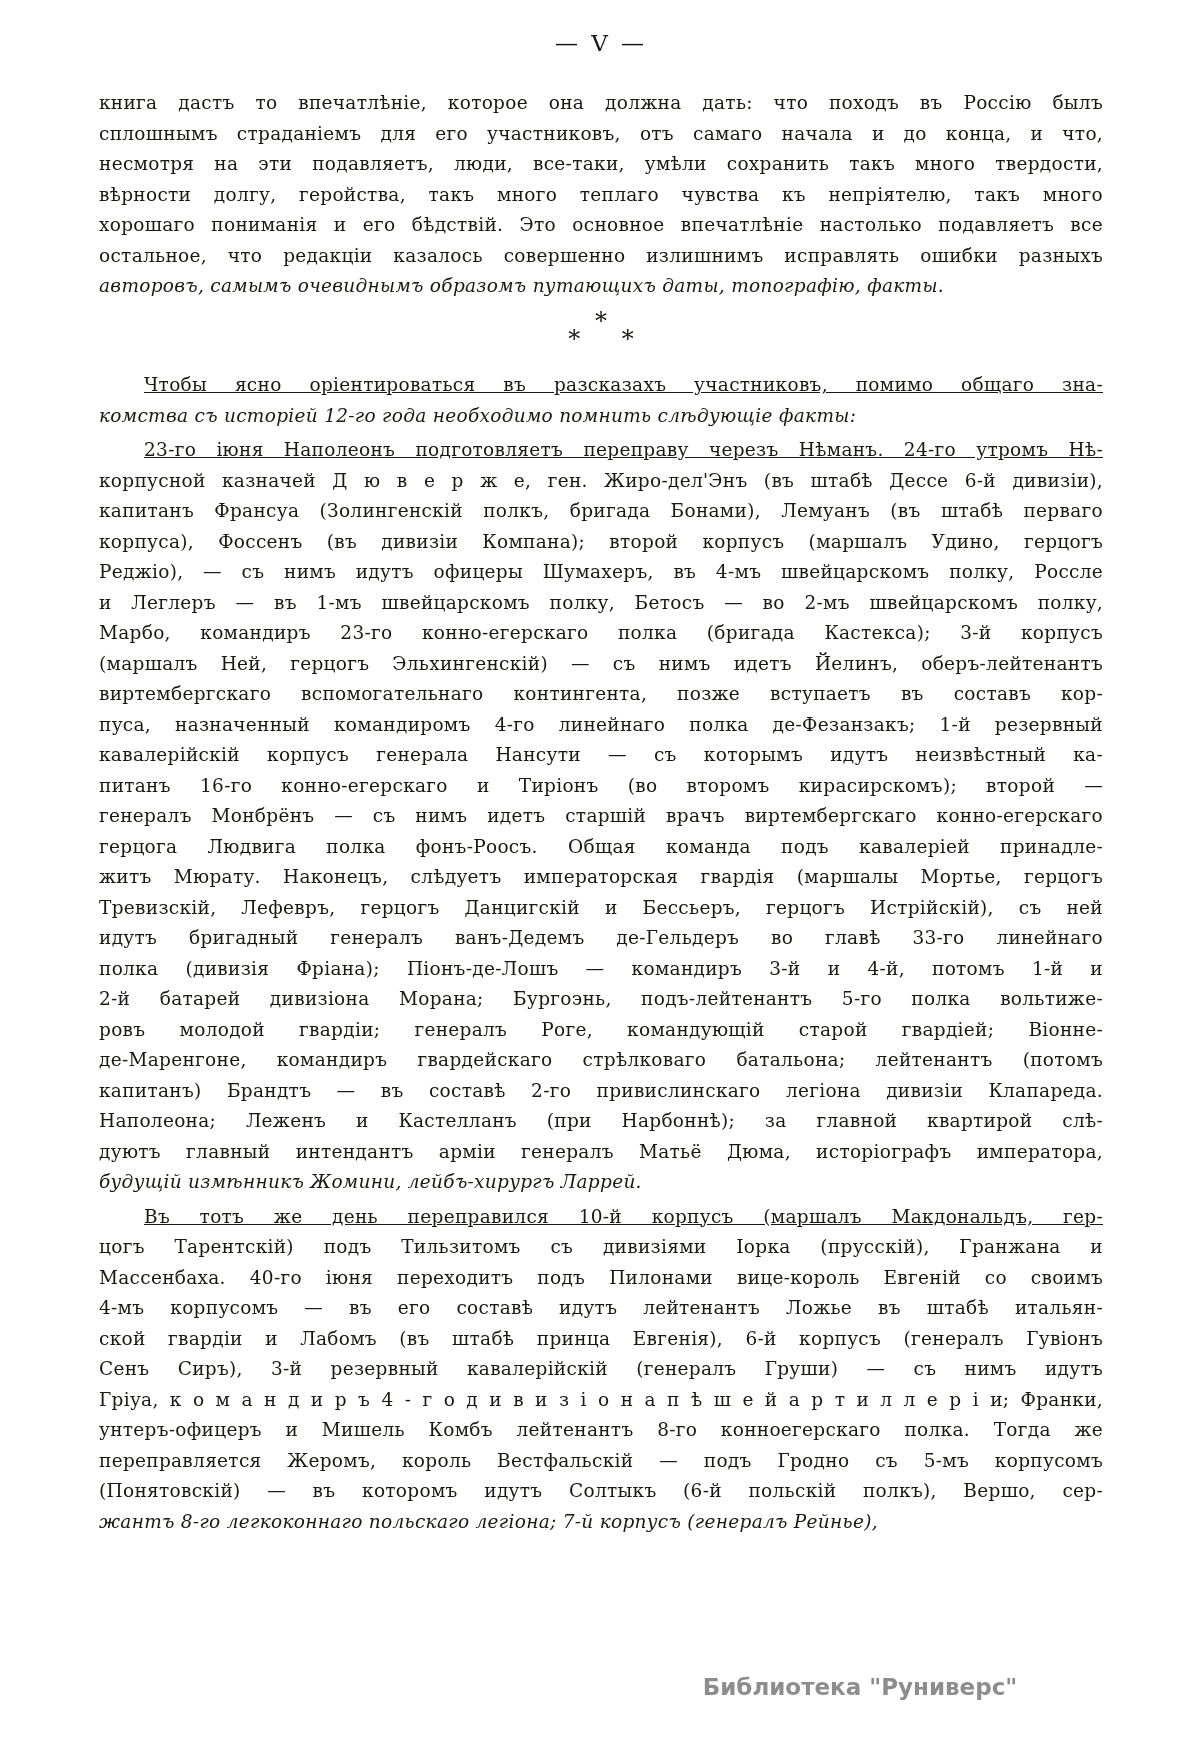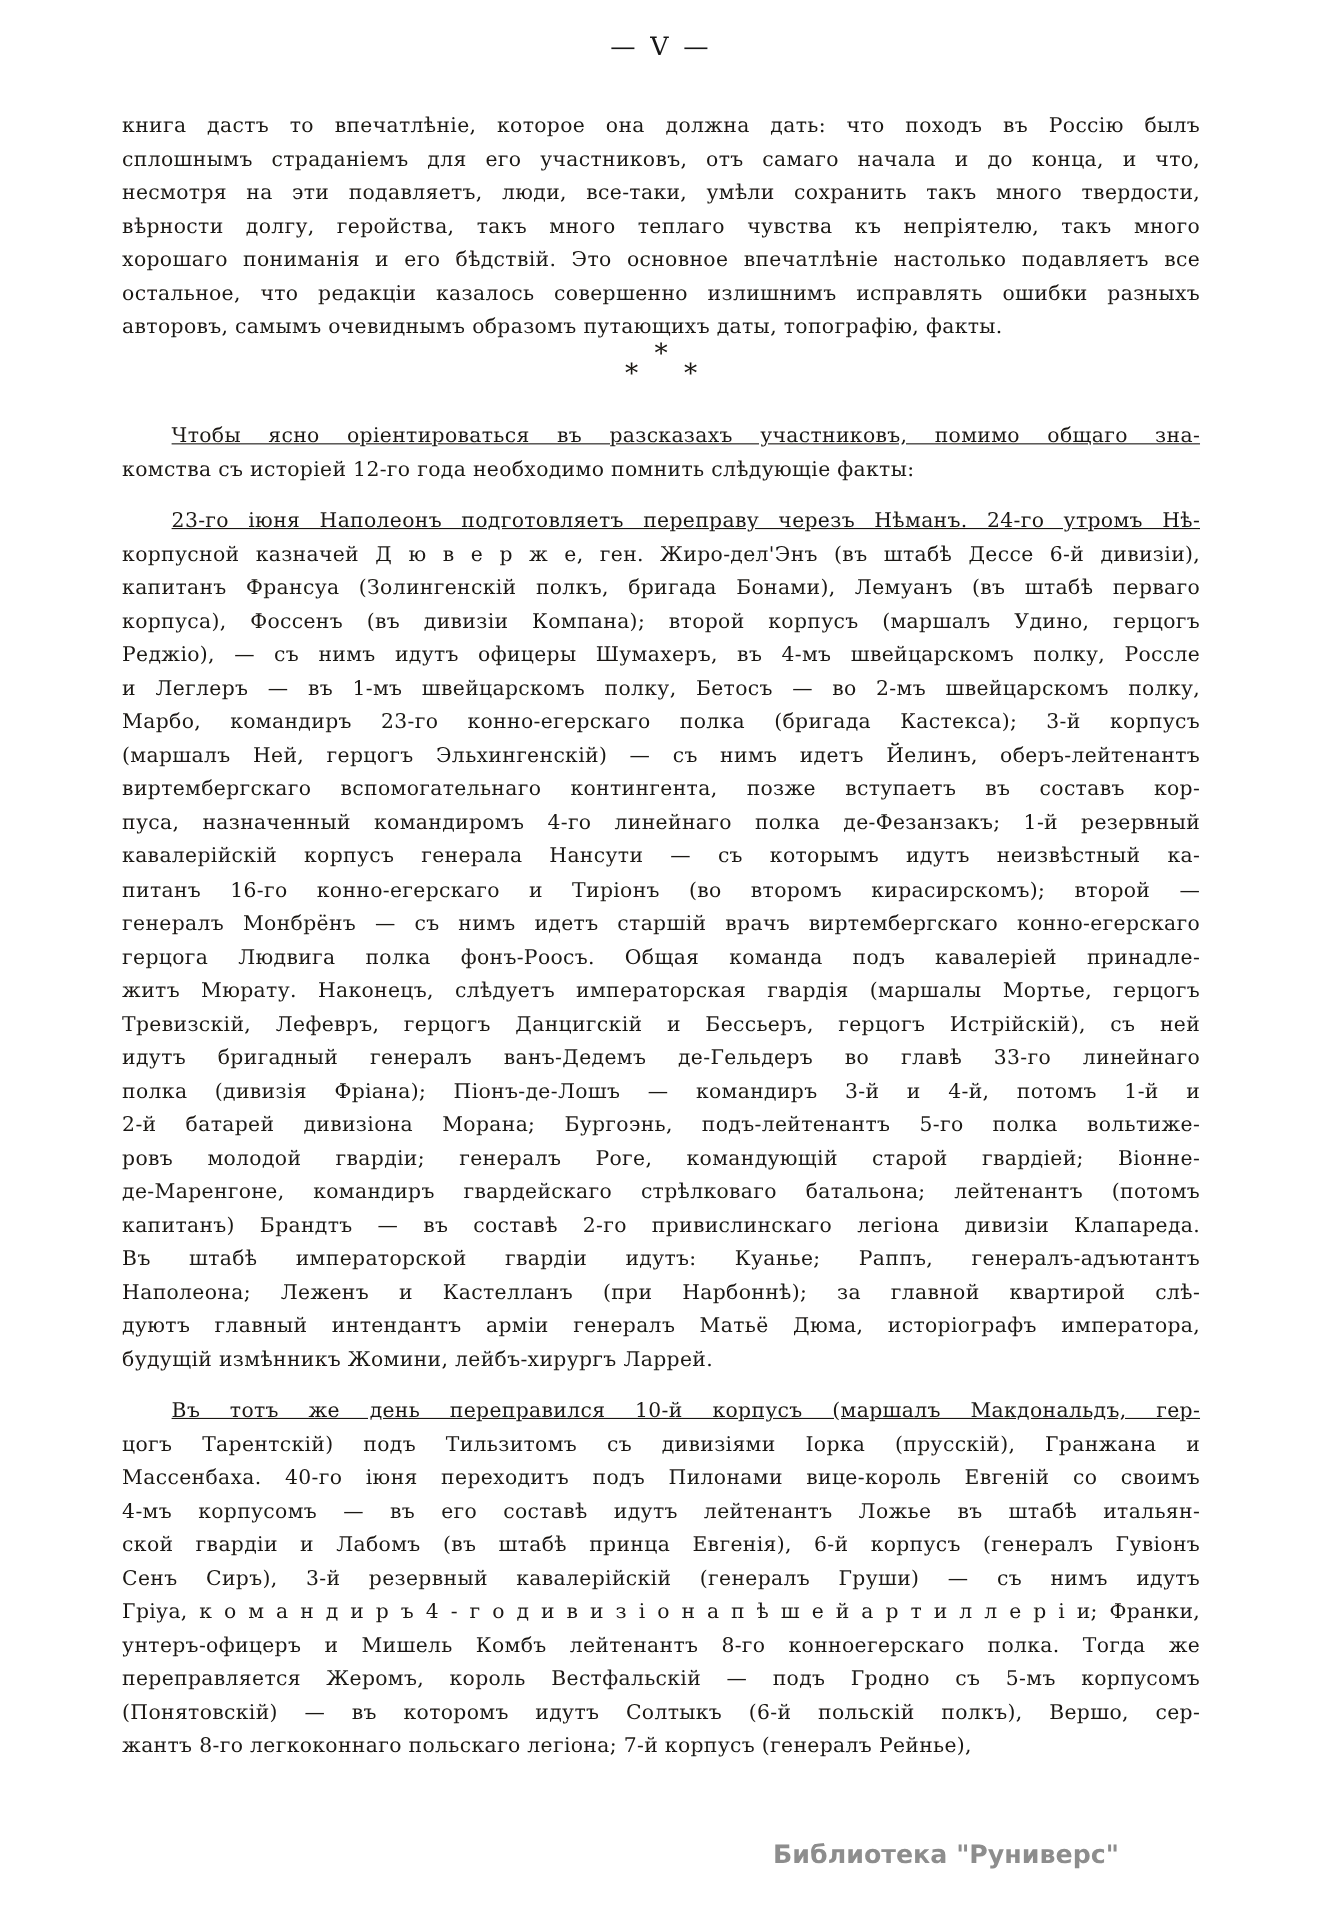--- a/index.html
+++ b/index.html
@@ -29,7 +29,7 @@
   }
   #para-top  { top: 84px; }
   #para-main { top: 366px; }
-  .para { margin: 16px; }
+  .para { margin: 4px; }
   .line {
     height: 30.5px;
     line-height: 30.5px;

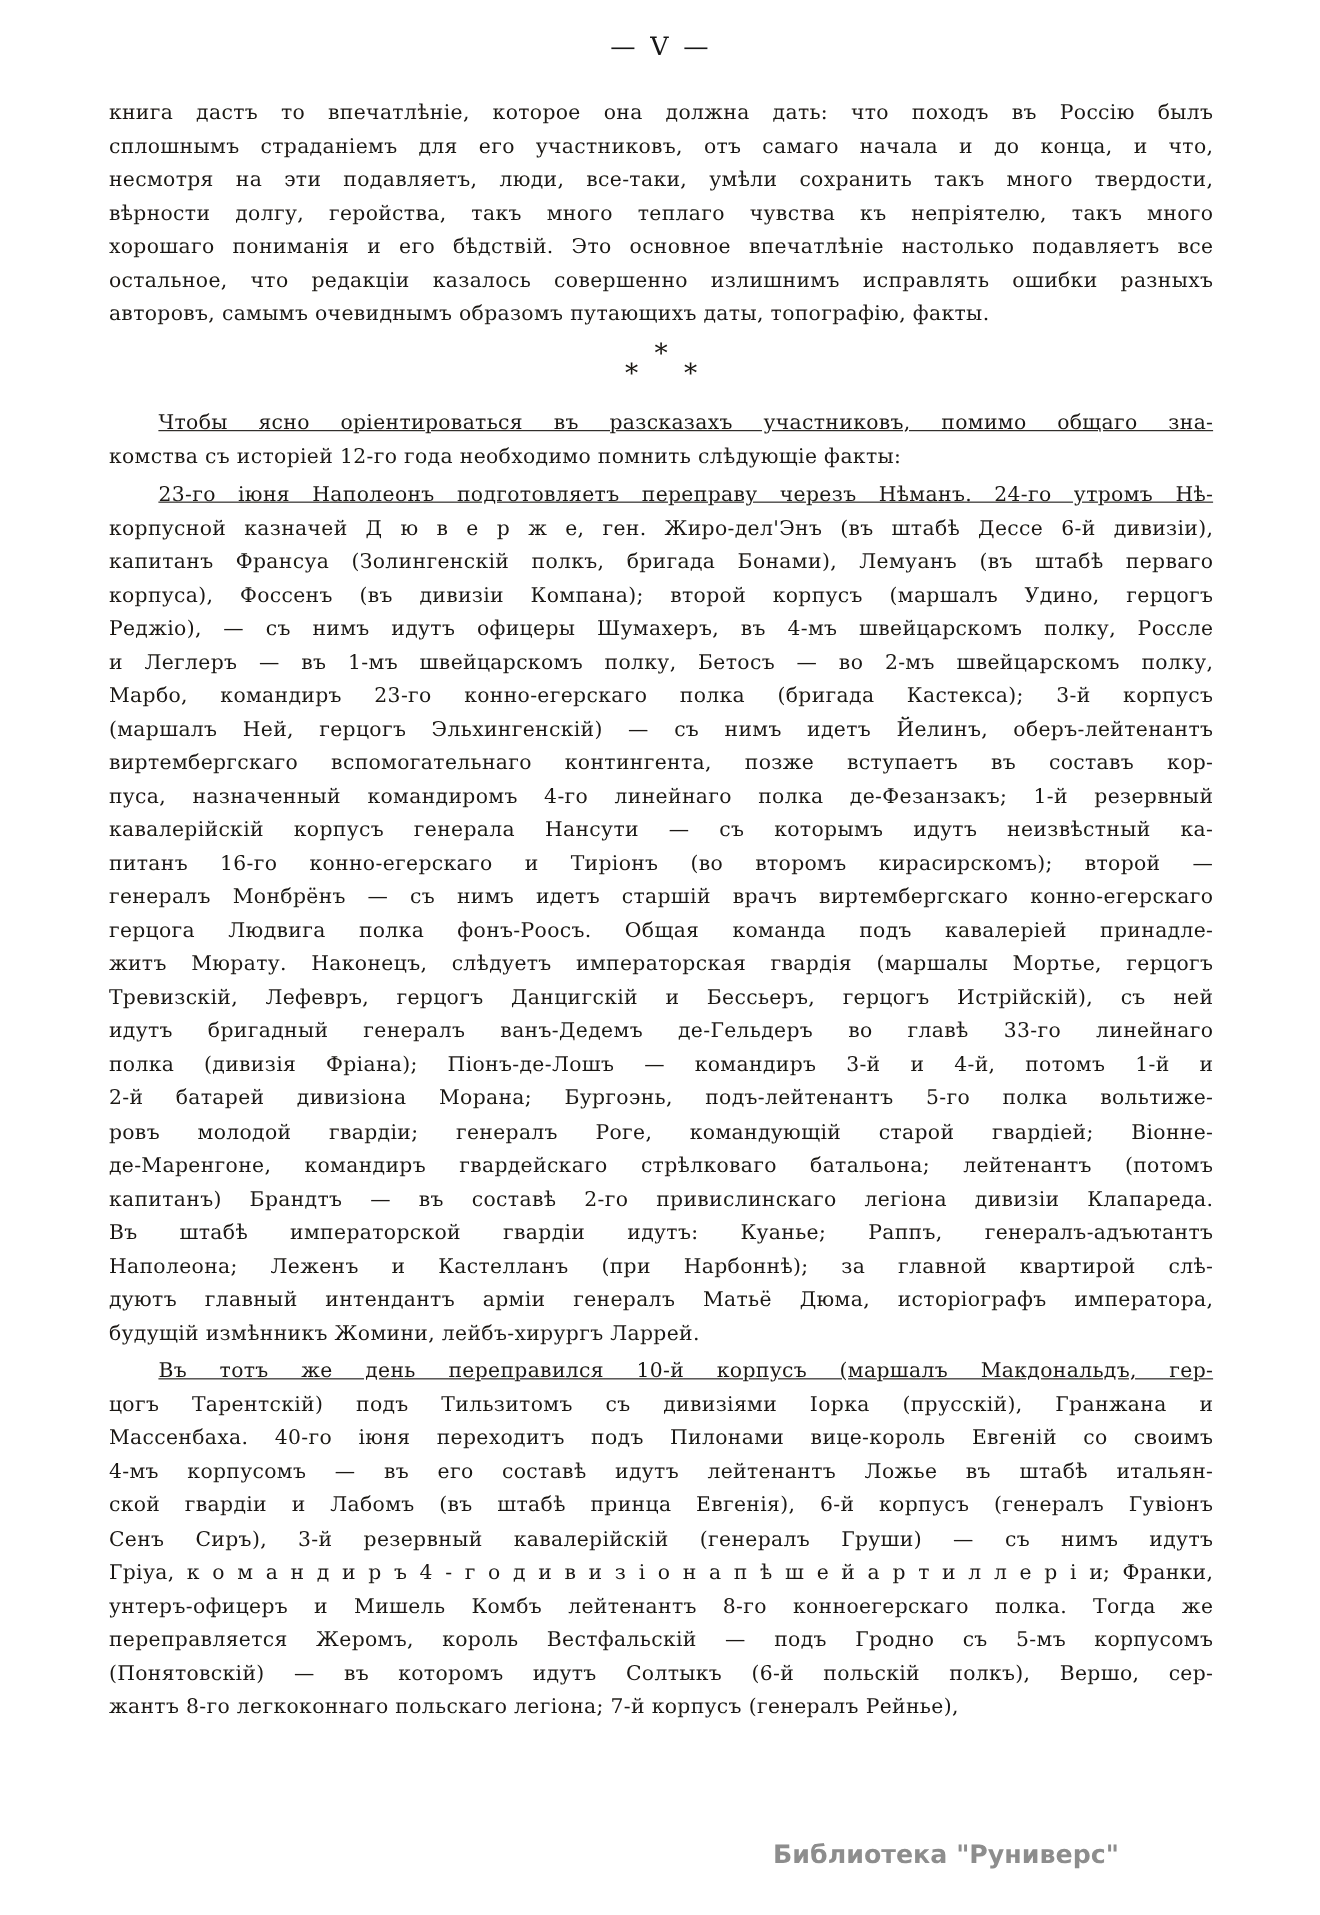--- a/index.html
+++ b/index.html
@@ -43,6 +43,7 @@
   .line.last {
     text-align: left;
     text-align-last: left;
+    font-style: italic;
   }
   .line.indent { text-indent: 45px; text-decoration: underline; }
   .separator {

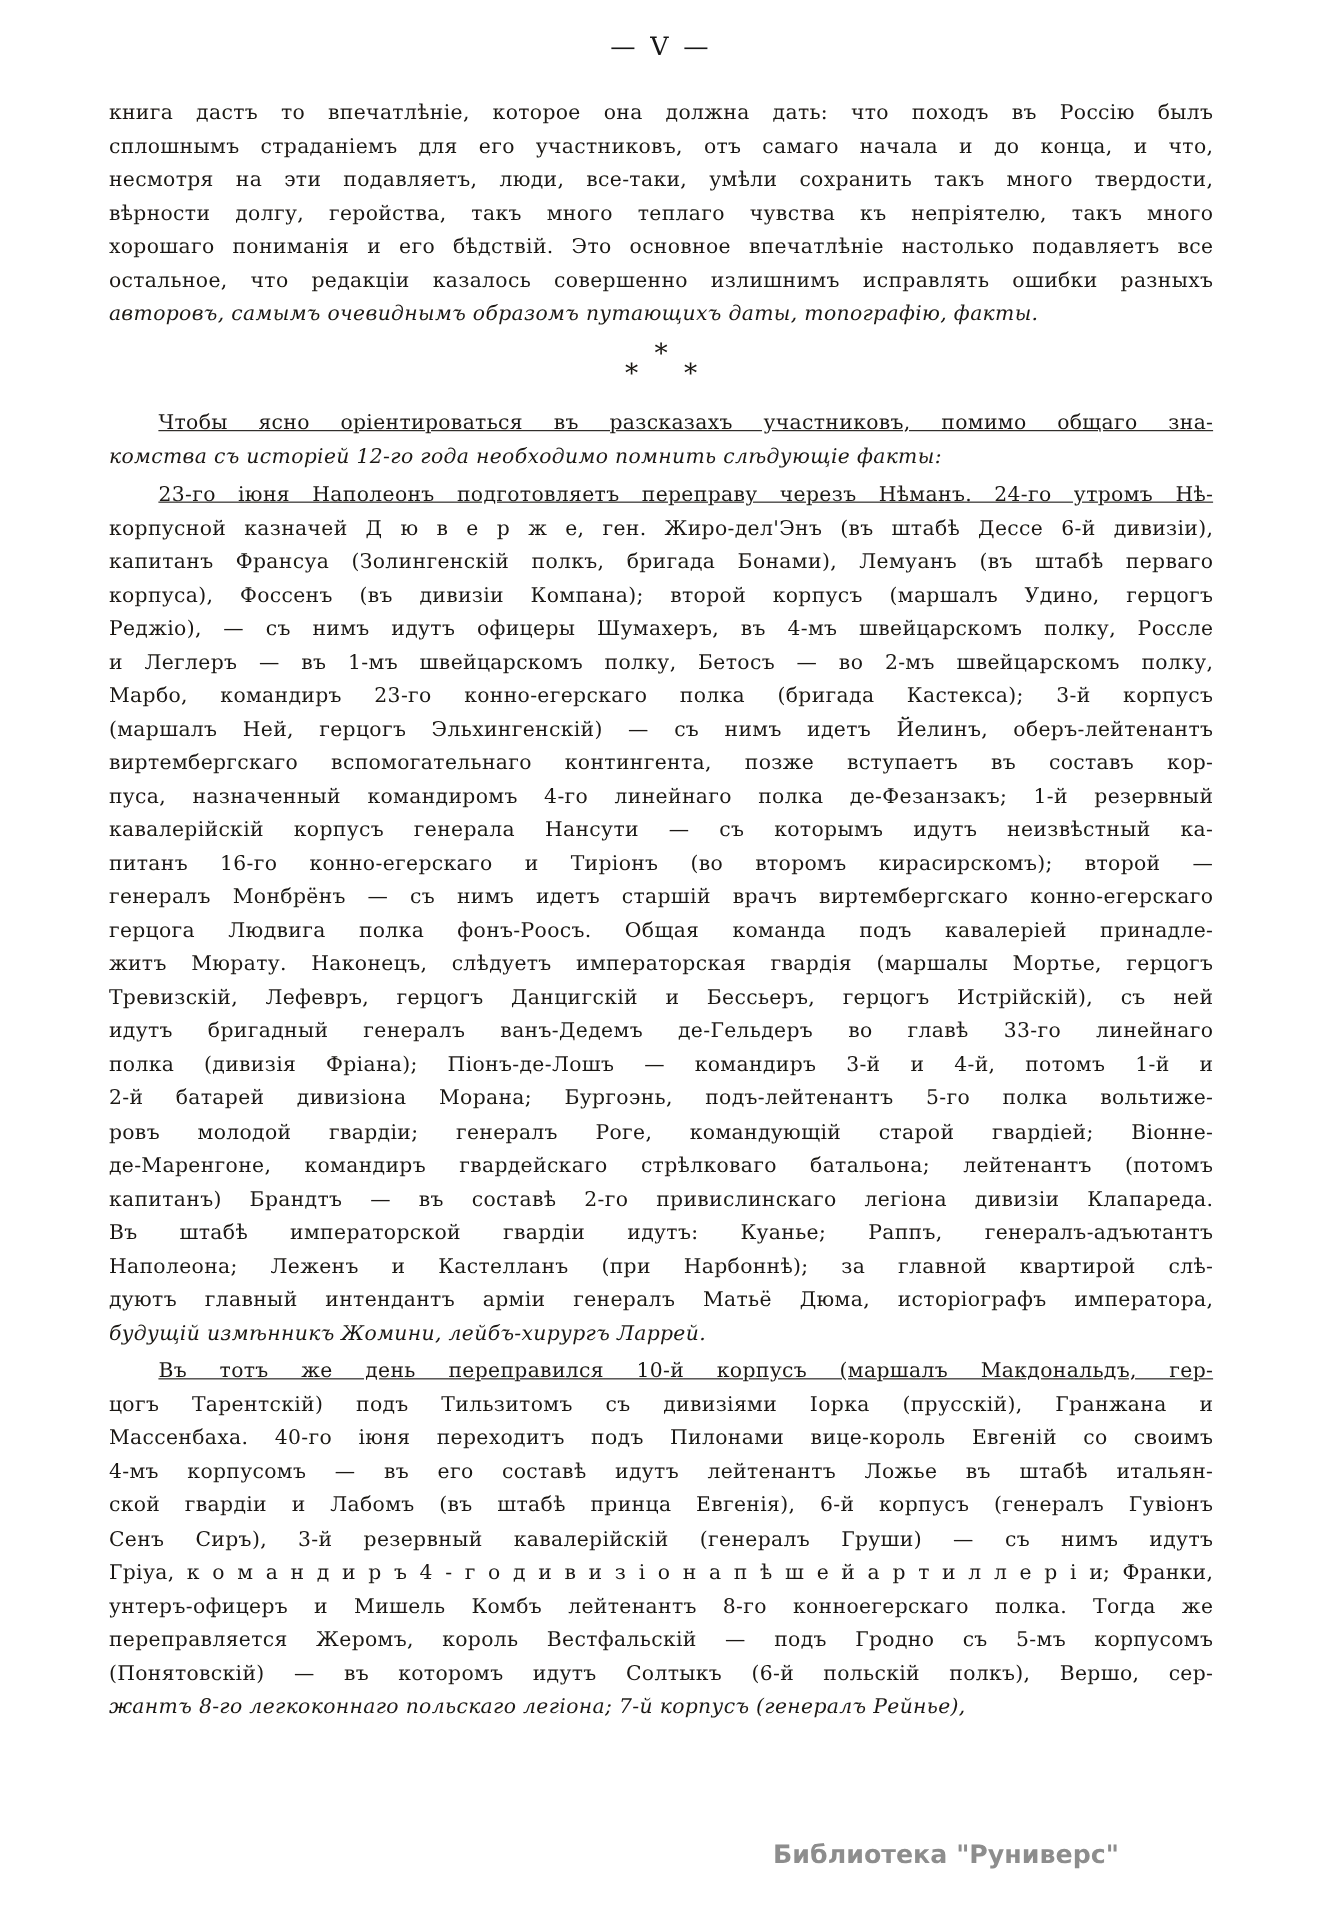--- a/index.html
+++ b/index.html
@@ -124,7 +124,6 @@
         <div class="line">ровъ молодой гвардіи; генералъ Роге, командующій старой гвардіей; Віонне-</div>
         <div class="line">де-Маренгоне, командиръ гвардейскаго стрѣлковаго батальона; лейтенантъ (потомъ</div>
         <div class="line">капитанъ) Брандтъ — въ составѣ 2-го привислинскаго легіона дивизіи Клапареда.</div>
-        <div class="line">Въ штабѣ императорской гвардіи идутъ: Куанье; Раппъ, генералъ-адъютантъ</div>
         <div class="line">Наполеона; Леженъ и Кастелланъ (при Нарбоннѣ); за главной квартирой слѣ-</div>
         <div class="line">дуютъ главный интендантъ арміи генералъ Матьё Дюма, исторіографъ императора,</div>
         <div class="line last">будущій измѣнникъ Жомини, лейбъ-хирургъ Ларрей.</div>

